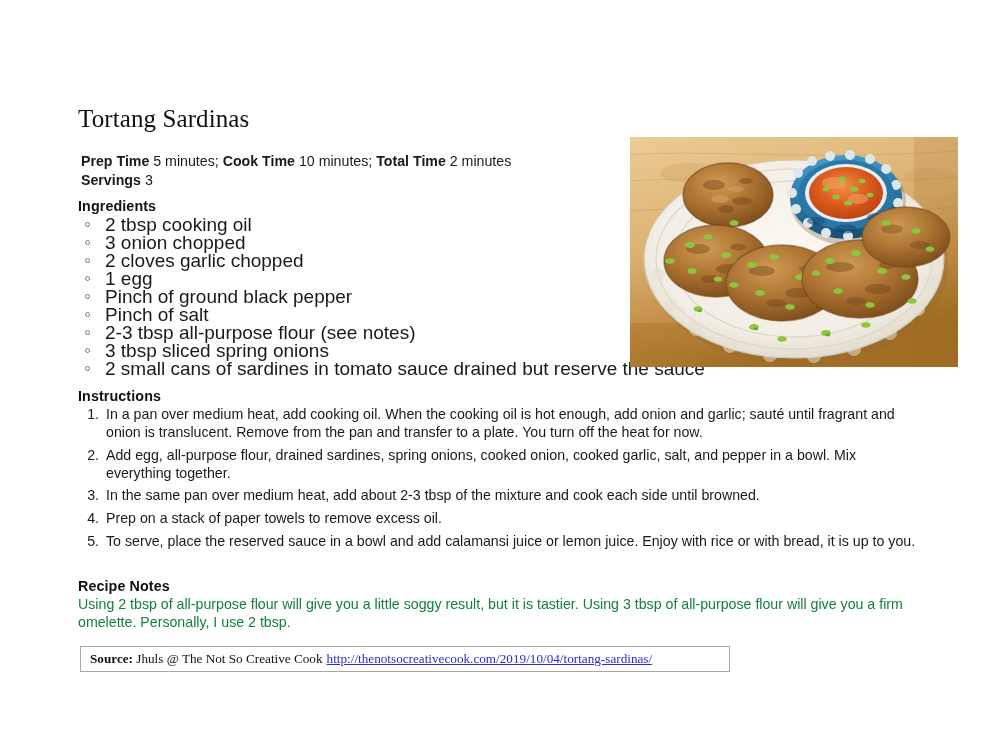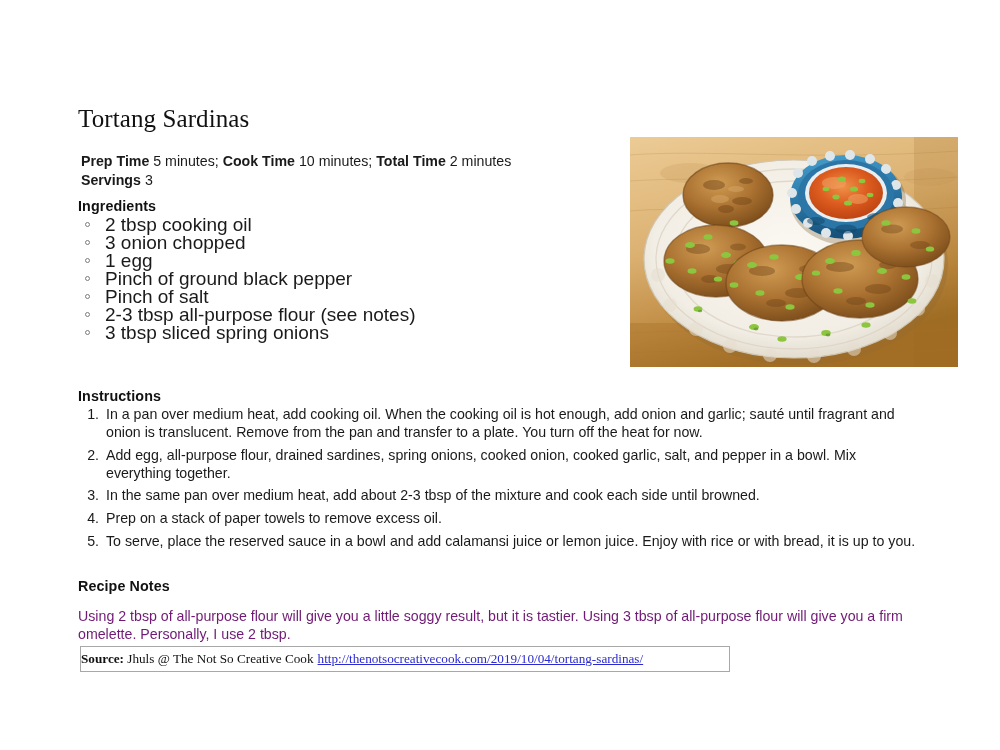--- a/index.html
+++ b/index.html
@@ -191,6 +191,7 @@
     <ul class="ing-list" id="ing-list">
         <li class="ing-item"><span class="ing-bullet"></span><span>2 tbsp cooking oil</span></li>
         <li class="ing-item"><span class="ing-bullet"></span><span>3 onion chopped</span></li>
+        <li class="ing-item"><span class="ing-bullet"></span><span>2 cloves garlic chopped</span></li>
         <li class="ing-item"><span class="ing-bullet"></span><span>1 egg</span></li>
         <li class="ing-item"><span class="ing-bullet"></span><span>Pinch of ground black pepper</span></li>
         <li class="ing-item"><span class="ing-bullet"></span><span>Pinch of salt</span></li>

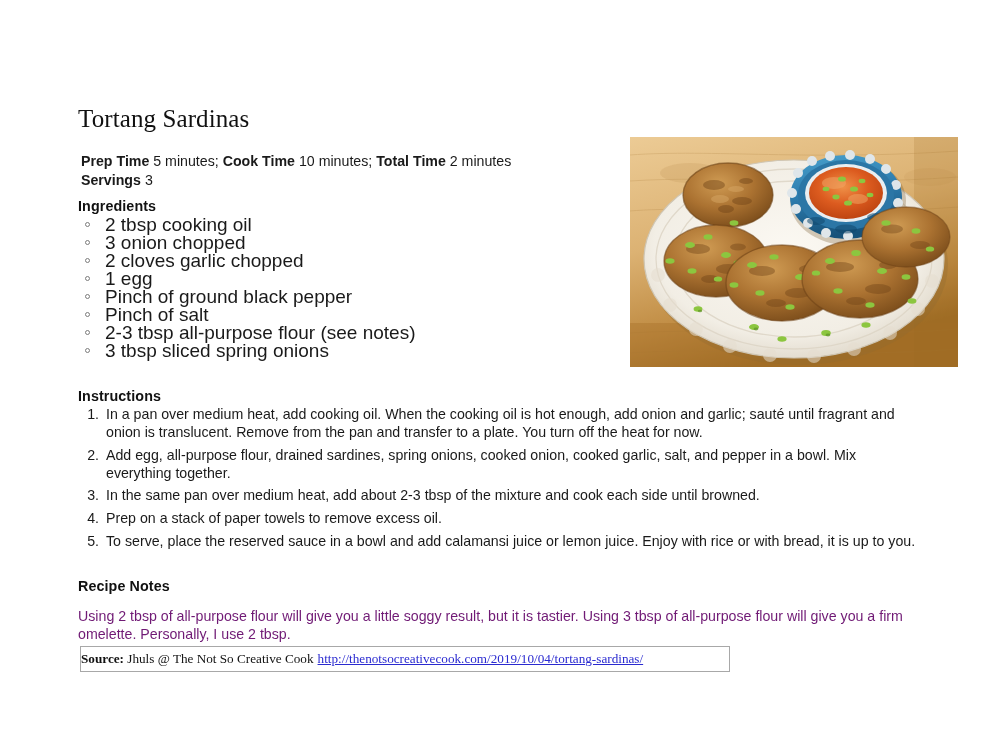--- a/index.html
+++ b/index.html
@@ -197,6 +197,7 @@
         <li class="ing-item"><span class="ing-bullet"></span><span>Pinch of salt</span></li>
         <li class="ing-item"><span class="ing-bullet"></span><span>2-3 tbsp all-purpose flour (see notes)</span></li>
         <li class="ing-item"><span class="ing-bullet"></span><span>3 tbsp sliced spring onions</span></li>
+        <li class="ing-item"><span class="ing-bullet"></span><span>2 small cans of sardines in tomato sauce drained but reserve the sauce</span></li>
       </ul>
   </div>
 

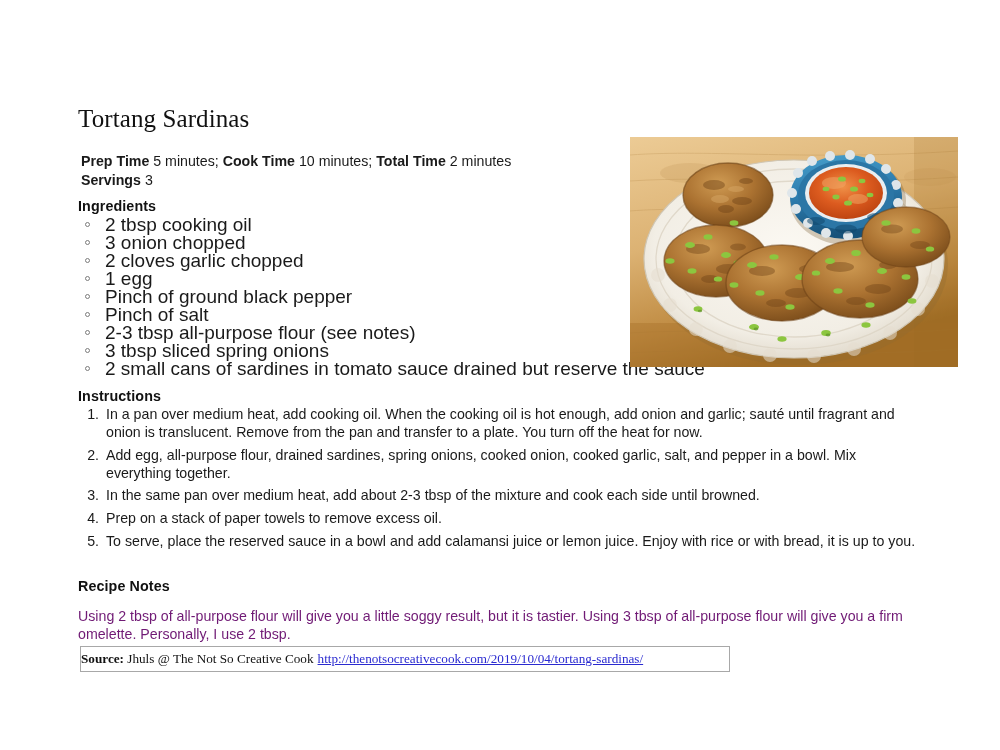--- a/index.html
+++ b/index.html
@@ -126,10 +126,10 @@
     width: 855px;
   }
   .notes-body {
-    margin-top: 13px;
+    margin-top: 1px;
     font-size: 14.2px;
     line-height: 18.2px;
-    color: #701a75;
+    color: #15803d;
   }
 
   

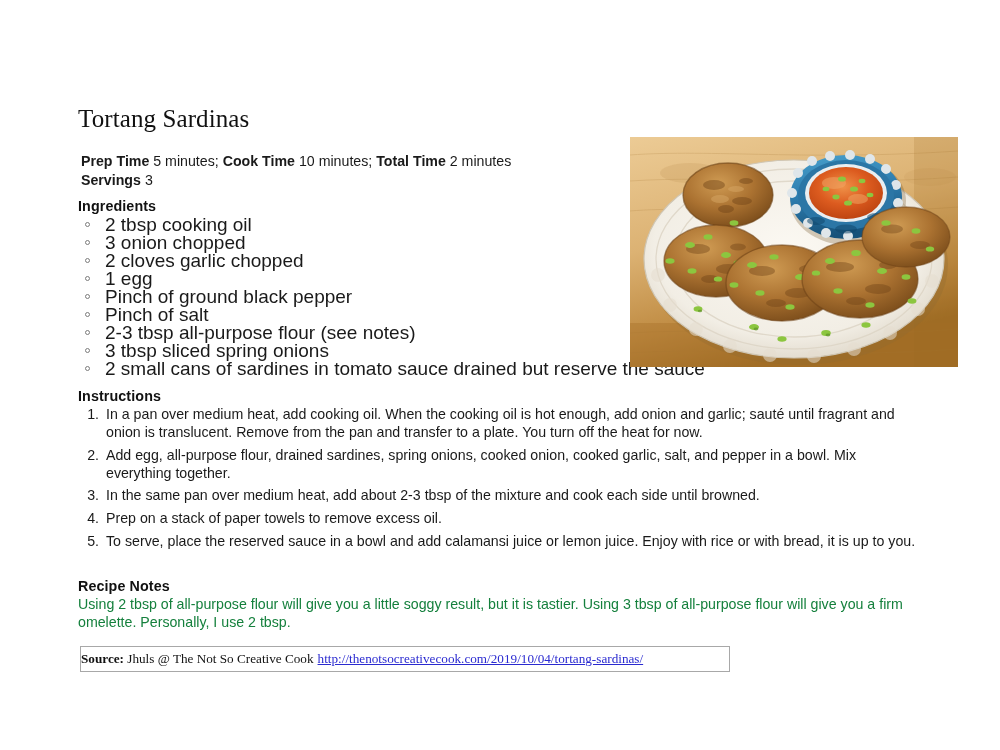--- a/index.html
+++ b/index.html
@@ -144,6 +144,7 @@
     box-sizing: border-box;
     display: flex;
     align-items: center;
+    padding-left: 9px;
   }
   .source-text {
     font-family: "Liberation Serif", serif;

